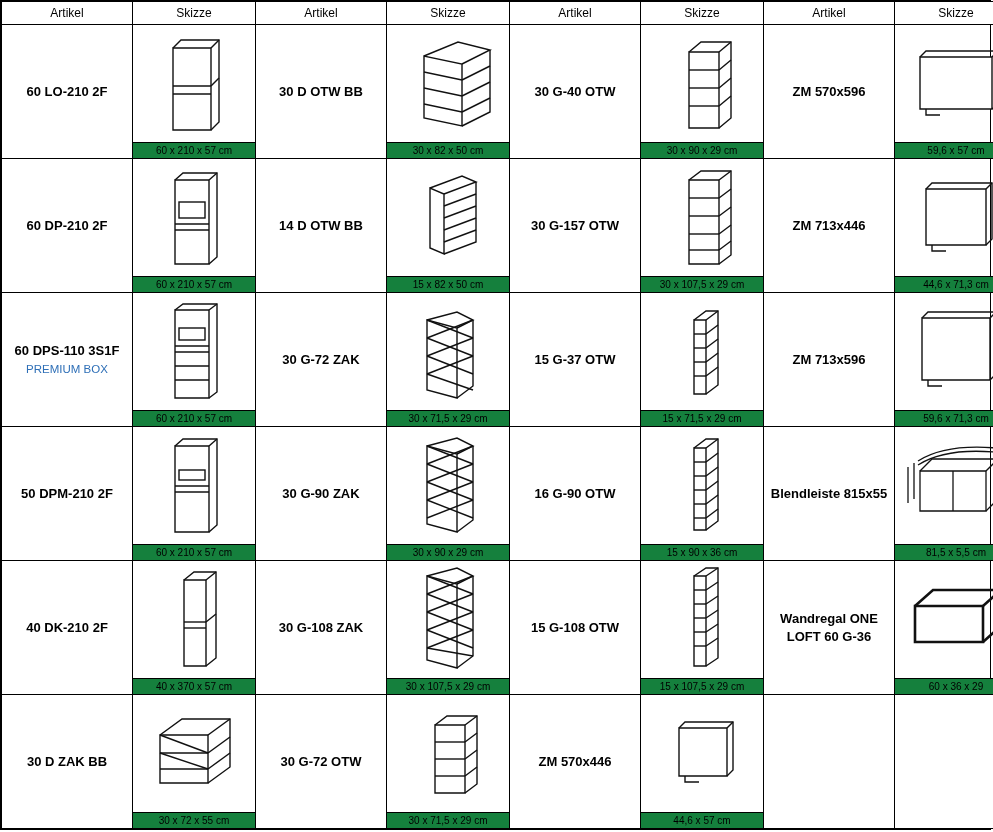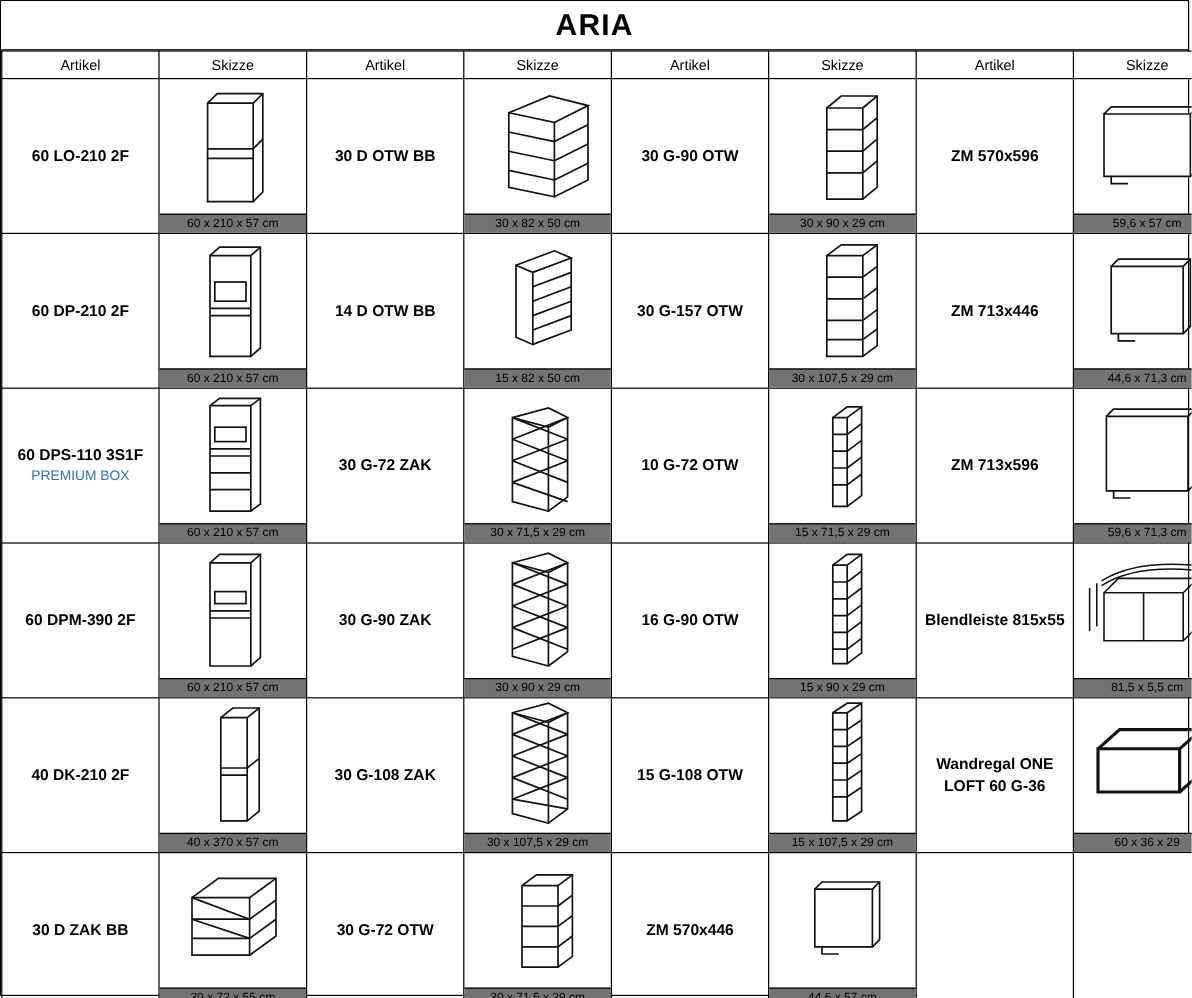--- a/index.html
+++ b/index.html
@@ -109,9 +109,6 @@
 
 <div class="sheet">
 
-  <div class="title-bar">
-    <span class="title">ARIA</span>
-  </div>
 
   <table class="grid">
     <colgroup>

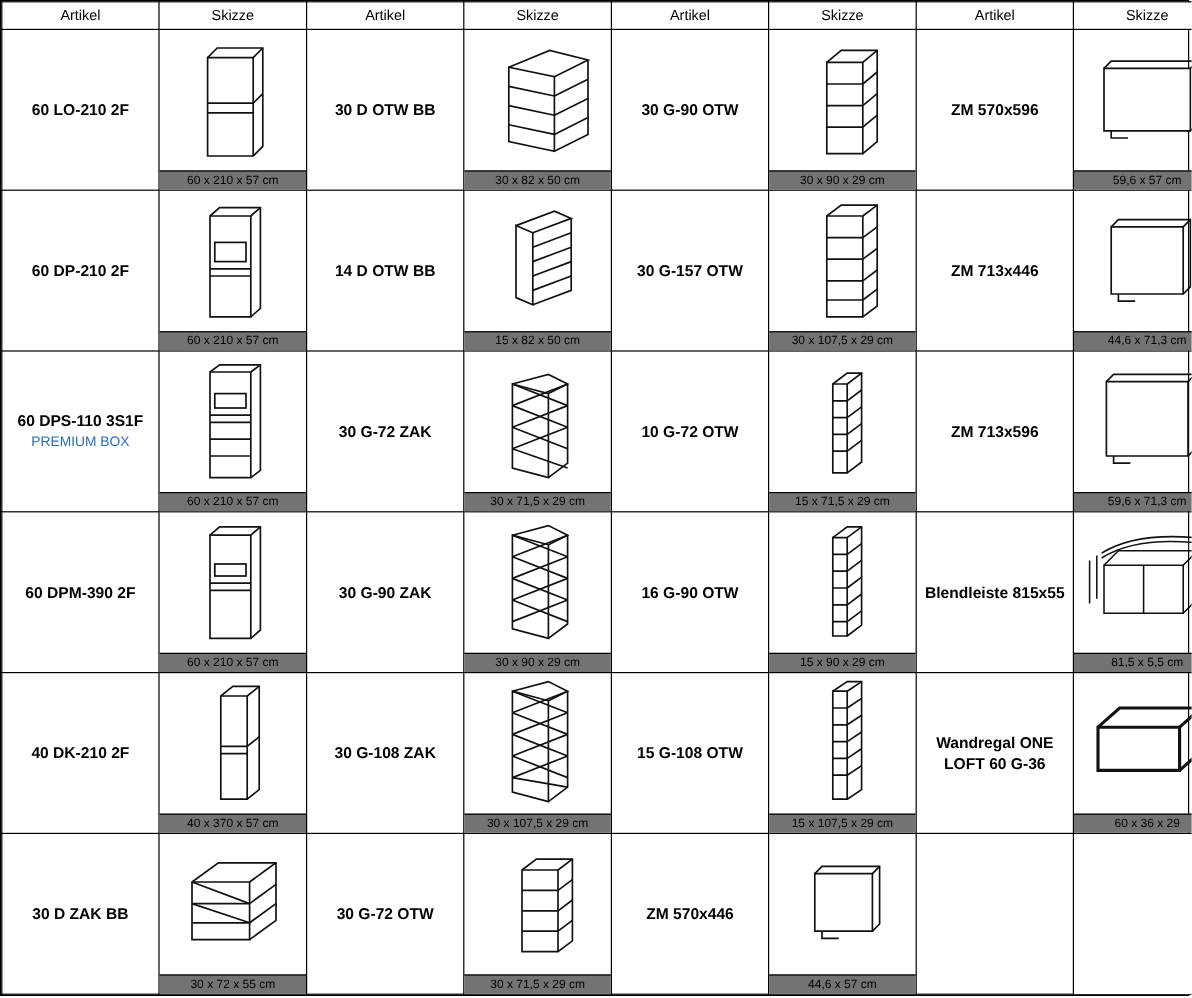--- a/index.html
+++ b/index.html
@@ -177,7 +177,7 @@
           </div>
         </td>
 
-        <td class="artikel">30 G-90 OTW</td>
+        <td class="artikel">30 G-40 OTW</td>
         <td class="skizze">
           <div class="cellwrap">
             <div class="fig">

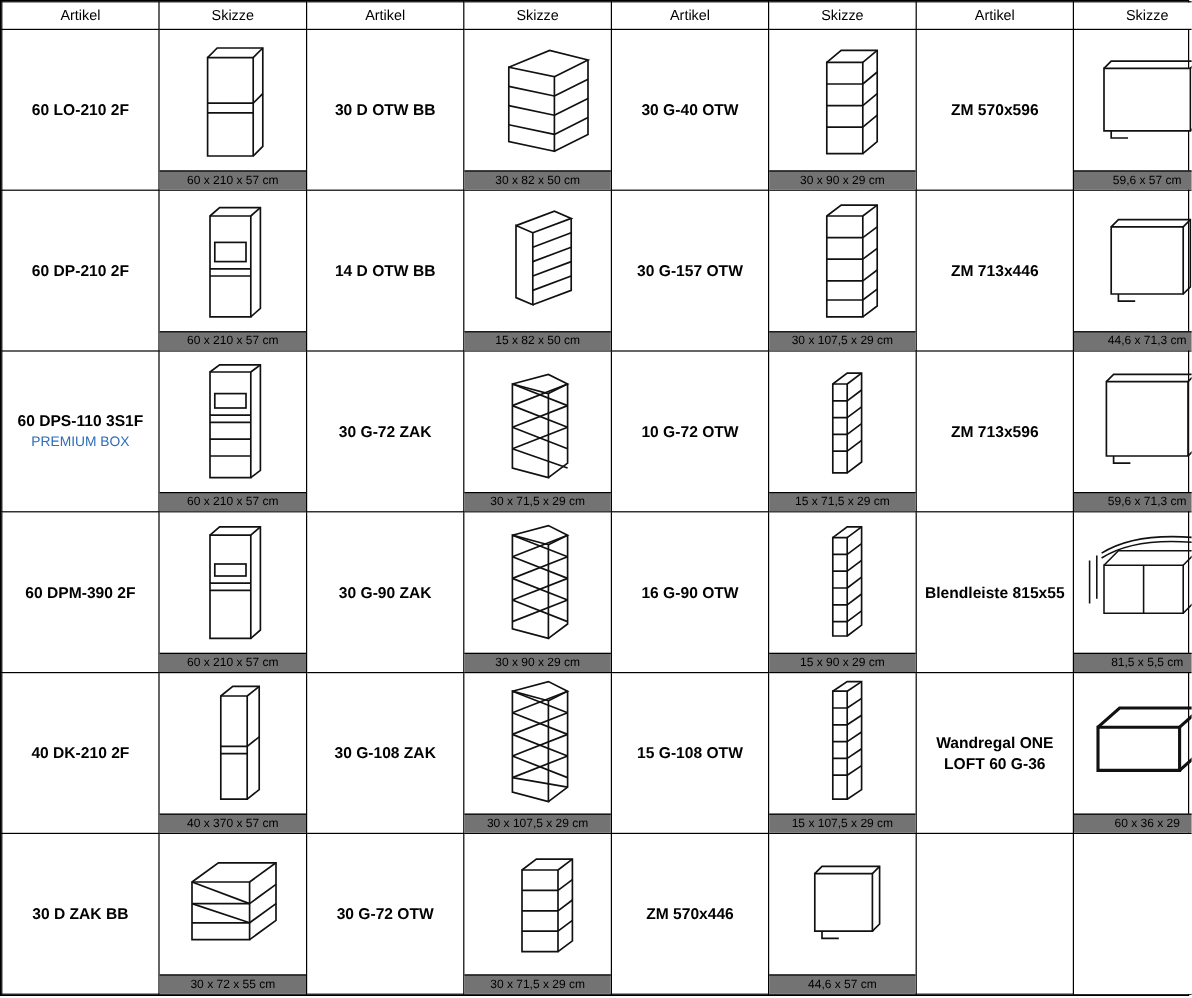--- a/index.html
+++ b/index.html
@@ -87,7 +87,7 @@
     width: 100%;
     padding: 2px 0 2px 0;
     box-sizing: border-box;
-    background: #737373;
+    background: #15803d;
   }
   .premium {
     color: #2e6fb7;

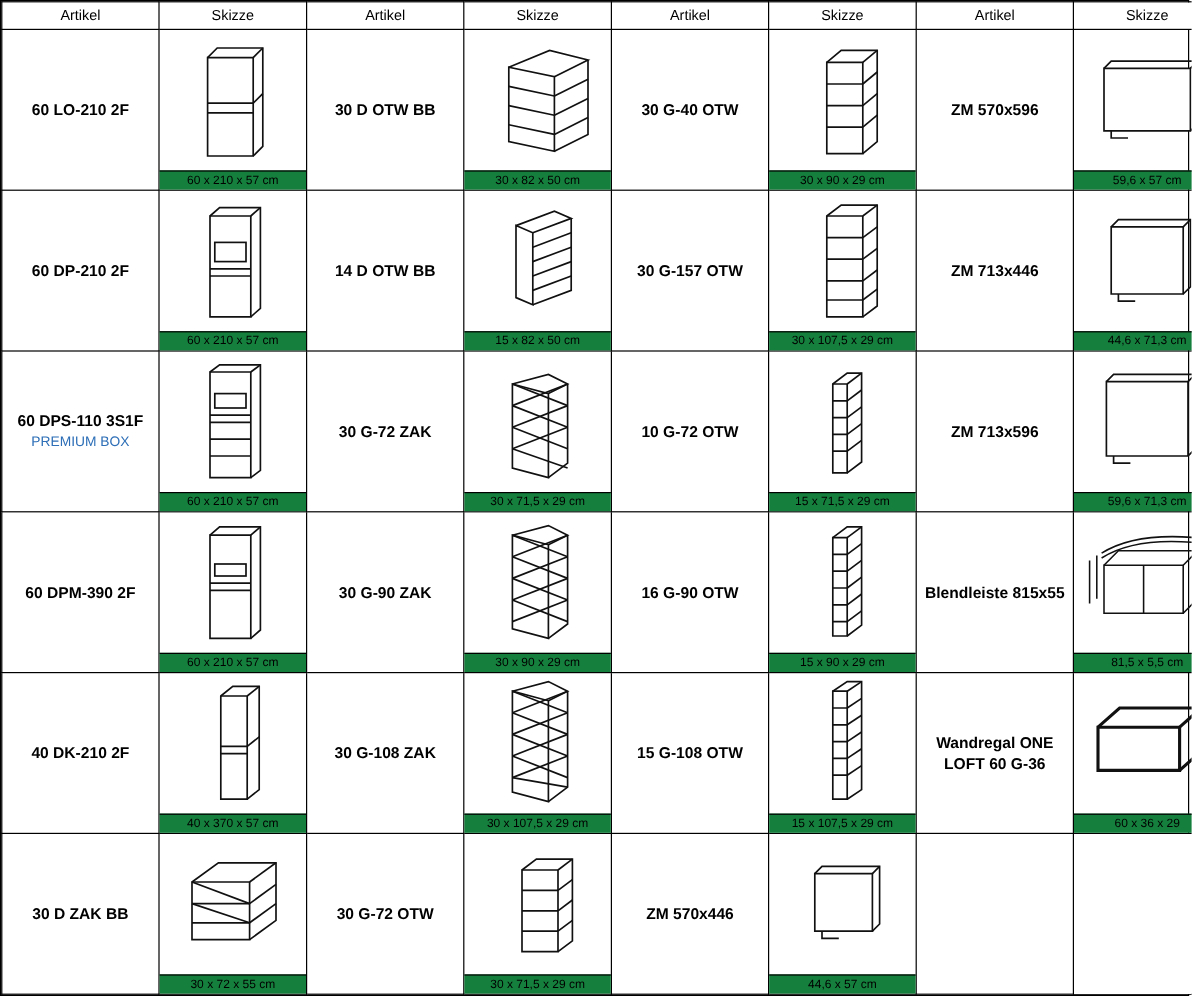--- a/index.html
+++ b/index.html
@@ -347,7 +347,7 @@
           </div>
         </td>
 
-        <td class="artikel">10 G-72 OTW</td>
+        <td class="artikel">15 G-37 OTW</td>
         <td class="skizze">
           <div class="cellwrap">
             <div class="fig">

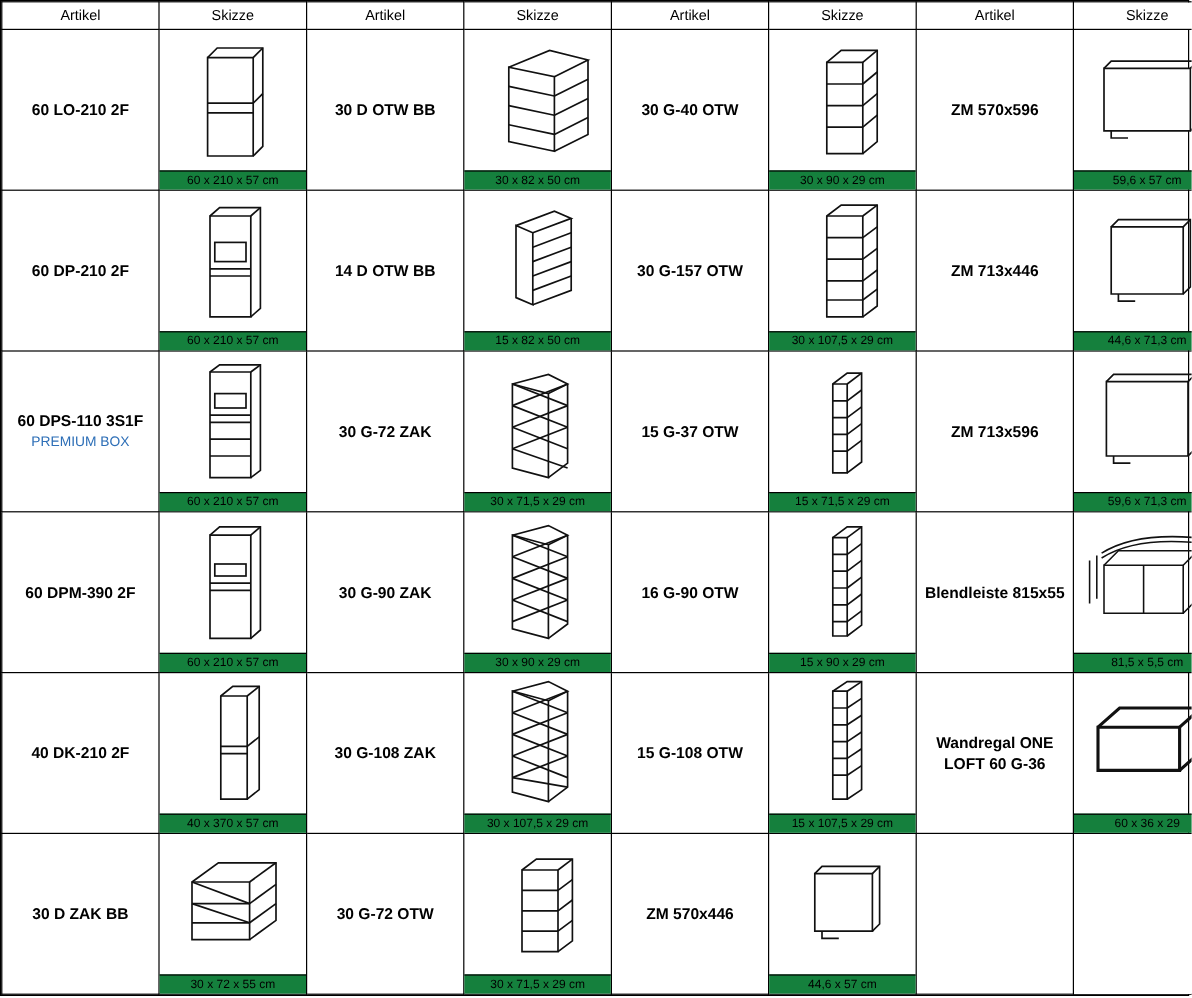--- a/index.html
+++ b/index.html
@@ -390,7 +390,7 @@
       </tr>
 
       <tr>
-        <td class="artikel">60 DPM-390 2F</td>
+        <td class="artikel">50 DPM-210 2F</td>
         <td class="skizze">
           <div class="cellwrap">
             <div class="fig">

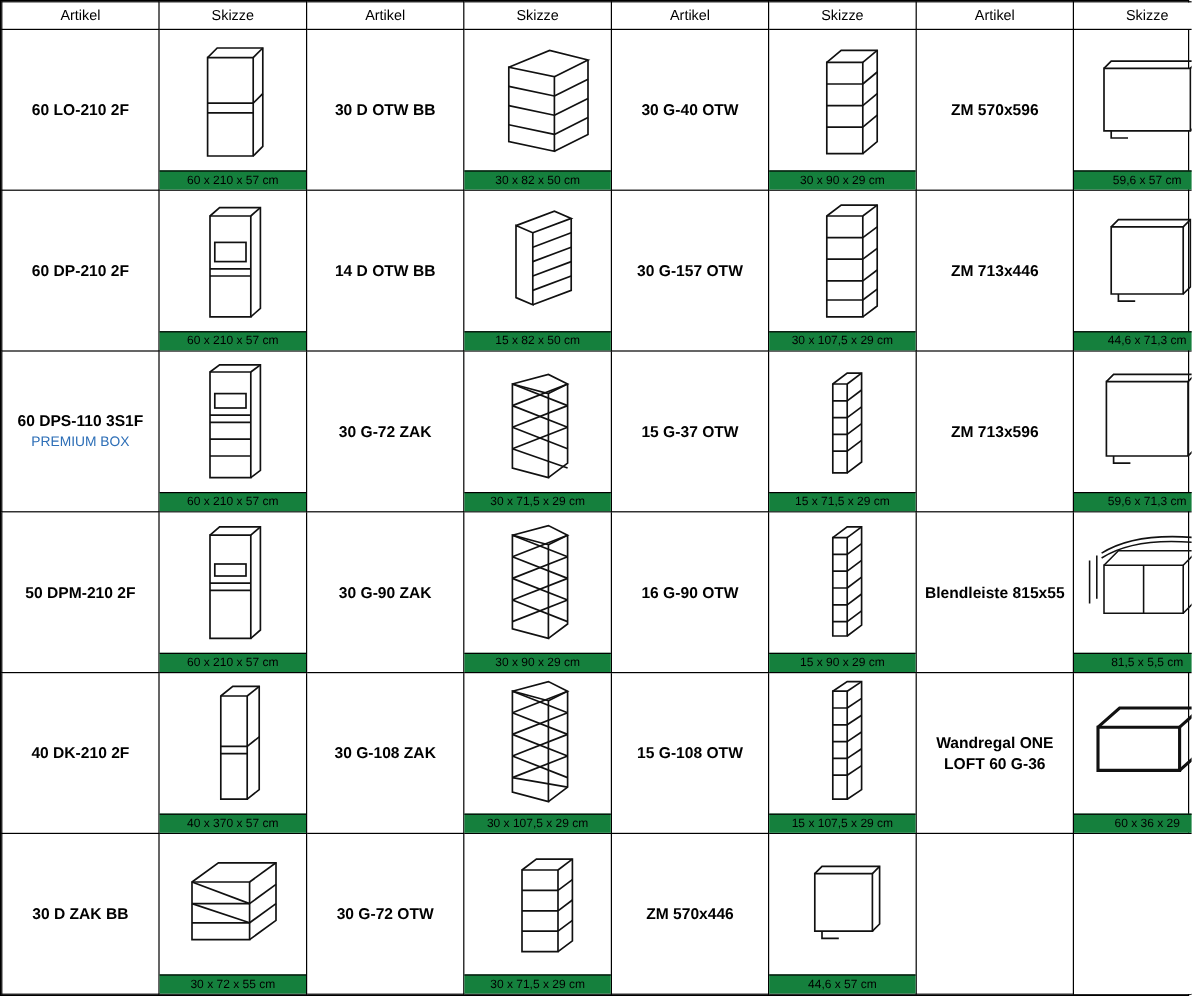--- a/index.html
+++ b/index.html
@@ -455,7 +455,7 @@
                 </g>
               </svg>
             </div>
-            <div class="dim">15 x 90 x 29 cm</div>
+            <div class="dim">15 x 90 x 36 cm</div>
           </div>
         </td>
 

